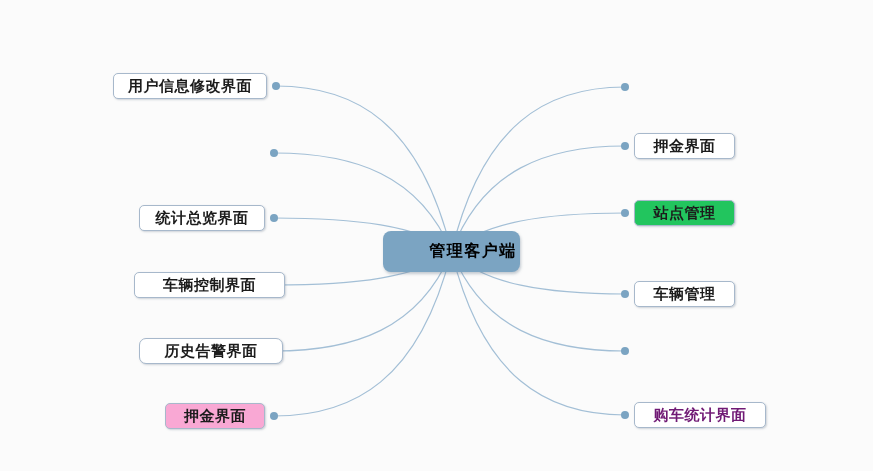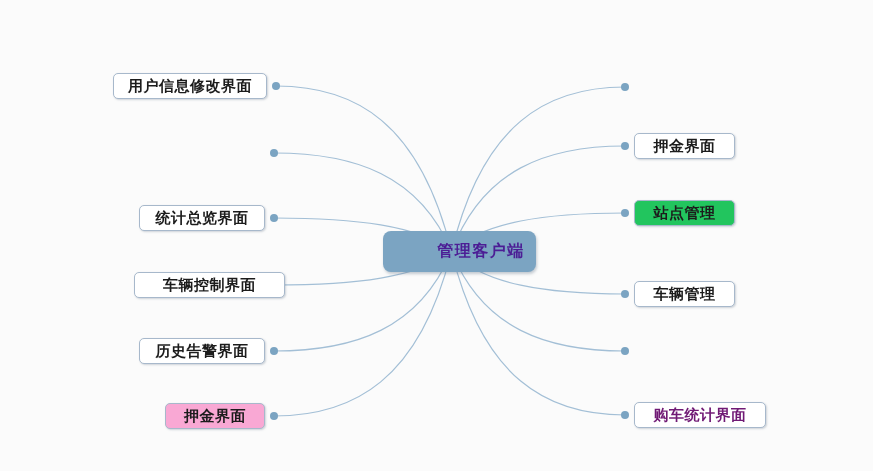--- a/index.html
+++ b/index.html
@@ -86,7 +86,7 @@
       <path d="M 451.5 251.5 C 482.73 379.03 546.925 415 625 415" fill="none" stroke="#a3bfd6" stroke-width="1.2"></path>
       <circle cx="625" cy="415" r="4" fill="#7ba4c2"></circle>
     </svg>
-  <div class="central-topic" style="left: 383px; top: 231px; width: 153px; height: 41px; background: rgb(123, 164, 194); color: #4c1d95; padding-left: 43px;">管理客户端</div>
+  <div class="central-topic" style="left: 383px; top: 231px; width: 137px; height: 41px; background: rgb(123, 164, 194); color: #000000; padding-left: 43px;">管理客户端</div>
 <div class="topic-node" style="left: 113px; top: 73px; width: 154px; height: 26px; background: rgb(255, 255, 255); border-color: rgb(167, 184, 203); color: rgb(28, 28, 28);">用户信息修改界面</div>
     <div class="topic-node" style="left: 139px; top: 205px; width: 126px; height: 26px; background: rgb(255, 255, 255); border-color: rgb(167, 184, 203); color: rgb(28, 28, 28);">统计总览界面</div>
     <div class="topic-node" style="left: 134px; top: 272px; width: 151px; height: 26px; background: rgb(255, 255, 255); border-color: rgb(167, 184, 203); color: rgb(28, 28, 28); text-align: center;">车辆控制界面</div>

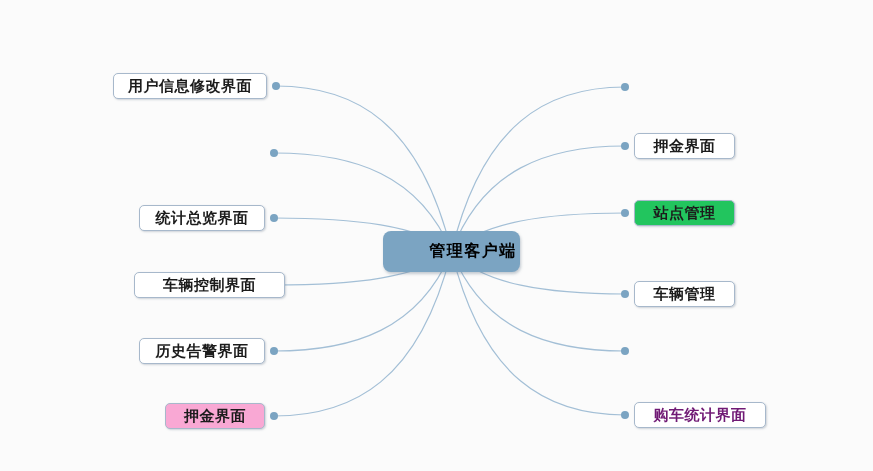--- a/index.html
+++ b/index.html
@@ -90,7 +90,7 @@
 <div class="topic-node" style="left: 113px; top: 73px; width: 154px; height: 26px; background: rgb(255, 255, 255); border-color: rgb(167, 184, 203); color: rgb(28, 28, 28);">用户信息修改界面</div>
     <div class="topic-node" style="left: 139px; top: 205px; width: 126px; height: 26px; background: rgb(255, 255, 255); border-color: rgb(167, 184, 203); color: rgb(28, 28, 28);">统计总览界面</div>
     <div class="topic-node" style="left: 134px; top: 272px; width: 151px; height: 26px; background: rgb(255, 255, 255); border-color: rgb(167, 184, 203); color: rgb(28, 28, 28); text-align: center;">车辆控制界面</div>
-    <div class="topic-node" style="left: 139px; top: 338px; width: 126px; height: 26px; background: rgb(255, 255, 255); border-color: rgb(167, 184, 203); color: rgb(28, 28, 28);">历史告警界面</div>
+    <div class="topic-node" style="left: 139px; top: 338px; width: 144px; height: 26px; background: rgb(255, 255, 255); border-color: rgb(167, 184, 203); color: rgb(28, 28, 28); border-radius: 7px;">历史告警界面</div>
     <div class="topic-node" style="left: 165px; top: 403px; width: 100px; height: 26px; background: #f9a8d4; border-color: rgb(167, 184, 203); color: rgb(28, 28, 28);">押金界面</div>
     <div class="topic-node" style="left: 634px; top: 133px; width: 101px; height: 26px; background: rgb(255, 255, 255); border-color: rgb(167, 184, 203); color: rgb(28, 28, 28);">押金界面</div>
     <div class="topic-node" style="left: 634px; top: 200px; width: 101px; height: 26px; background: #22c55e; border-color: rgb(167, 184, 203); color: rgb(28, 28, 28);">站点管理</div>

